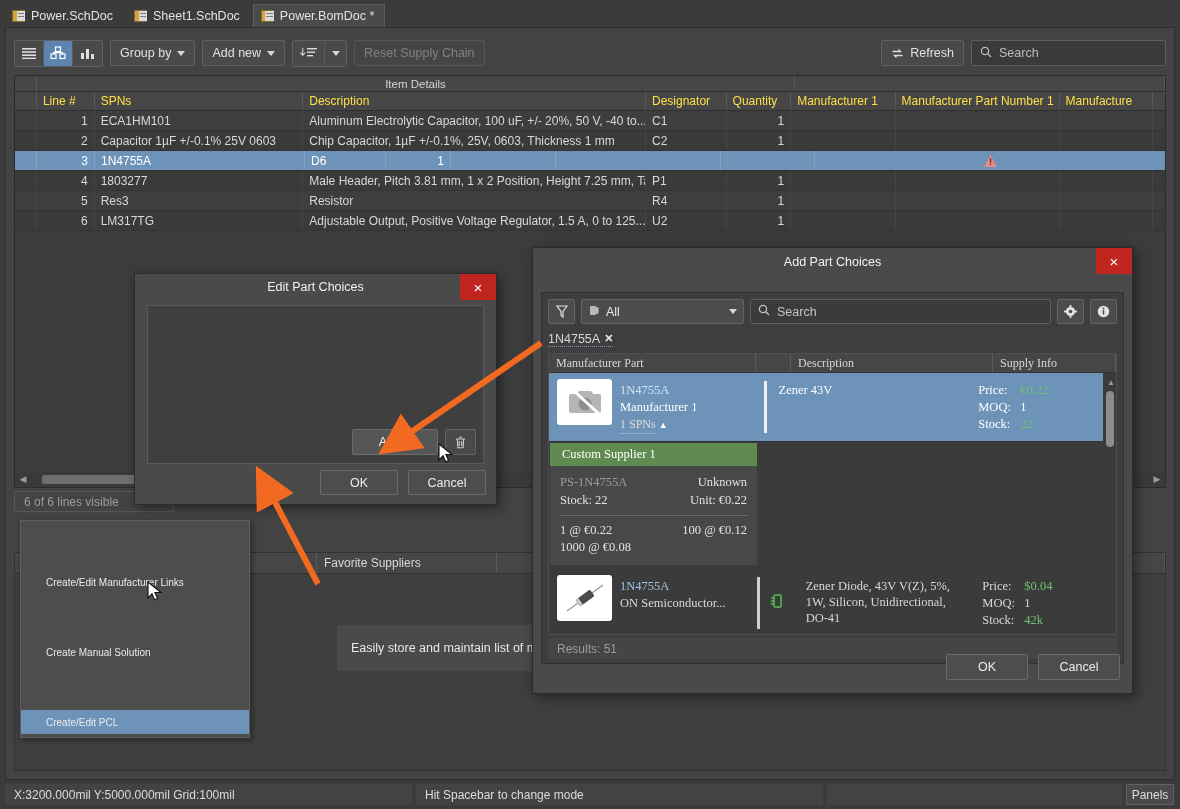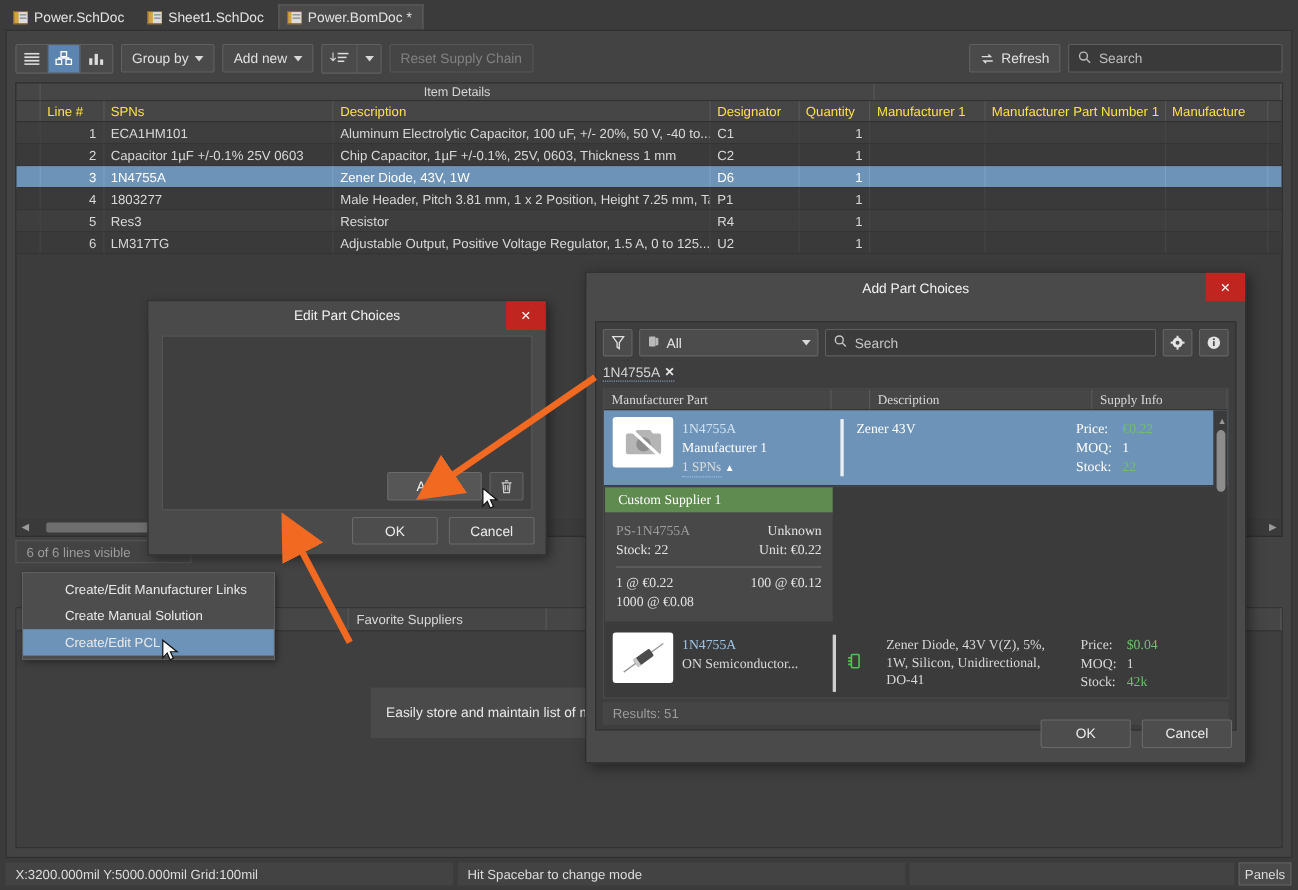--- a/index.html
+++ b/index.html
@@ -415,7 +415,6 @@
             <div class="c " style="width: 22px;"></div>
             <div class="c num" style="width: 58px;">3</div>
             <div class="c " style="width: 210px;">1N4755A</div>
-            <div class="c " style="width: 345px;">Zener Diode, 43V, 1W</div>
             <div class="c " style="width: 81px;">D6</div>
             <div class="c num" style="width: 65px;">1</div>
             <div class="c " style="width: 105px;"></div>

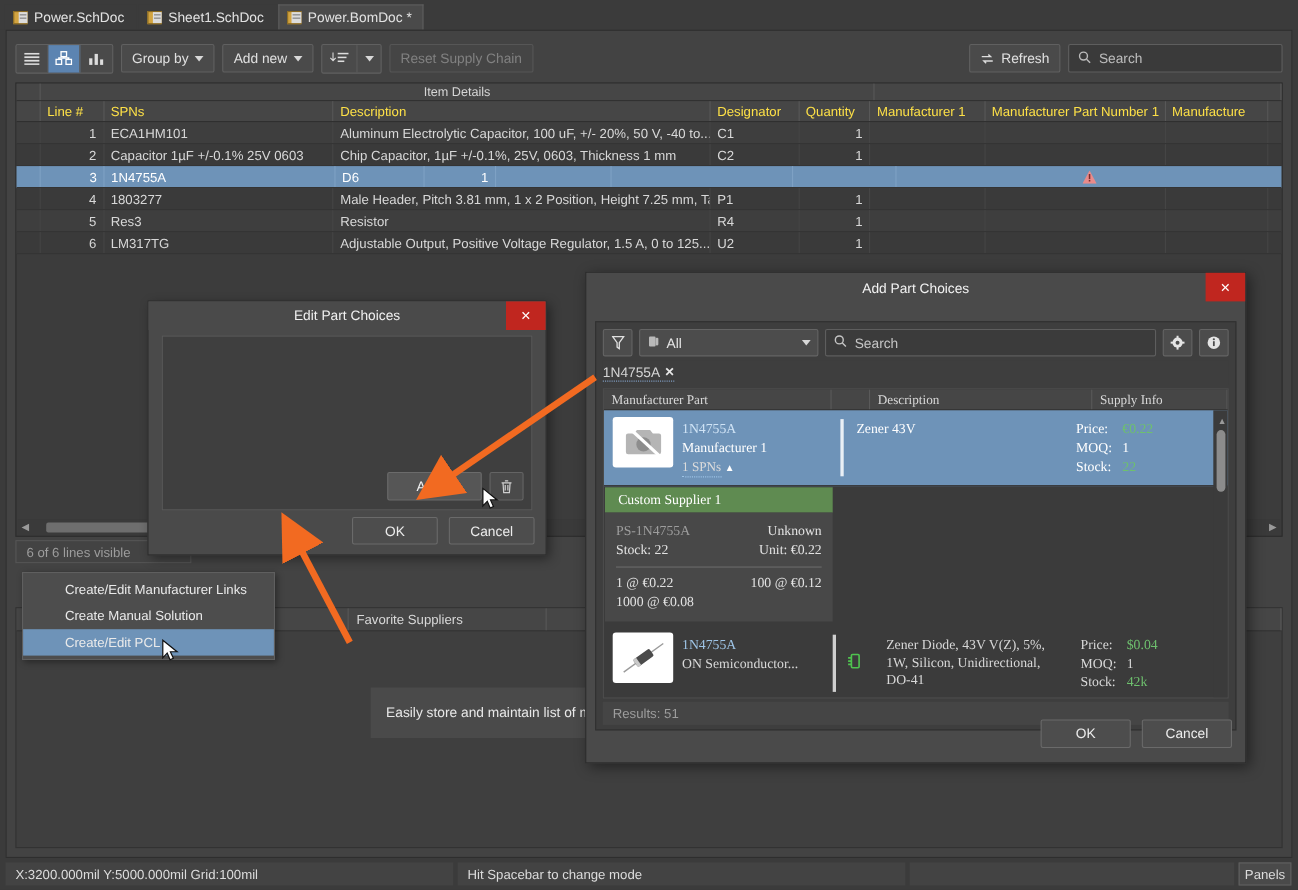--- a/index.html
+++ b/index.html
@@ -136,7 +136,7 @@
     background: #4d4d4d; border: 1px solid #5f5f5f; padding: 3px 0; z-index: 40;
     box-shadow: 2px 2px 6px rgba(0,0,0,.4);
   }
-  .menu .mi { height: 24px; display: flex; align-items: center; padding-left: 38px; font-size: 12px; color: #eaeaea; }
+  .menu .mi { height: 24px; display: flex; align-items: center; padding-left: 25px; font-size: 10px; color: #eaeaea; margin-top: 46px; }
   .menu .mi.hl { background: #6e93b8; }
 
   

